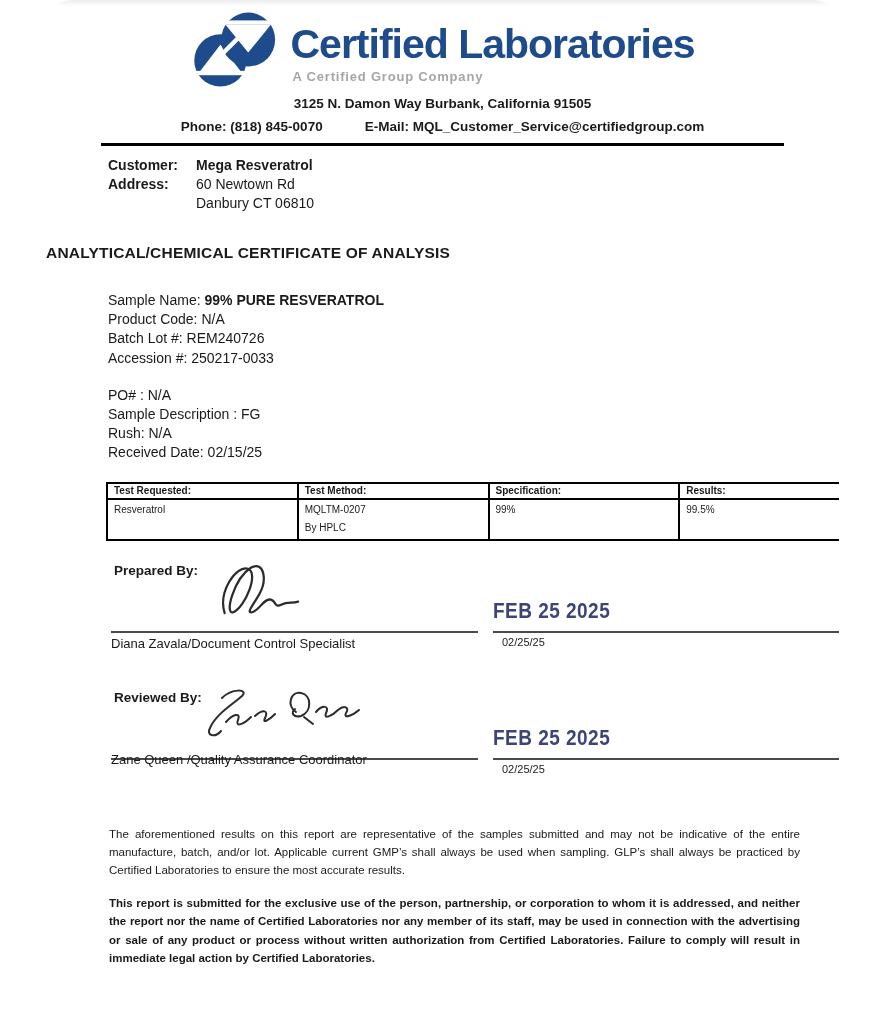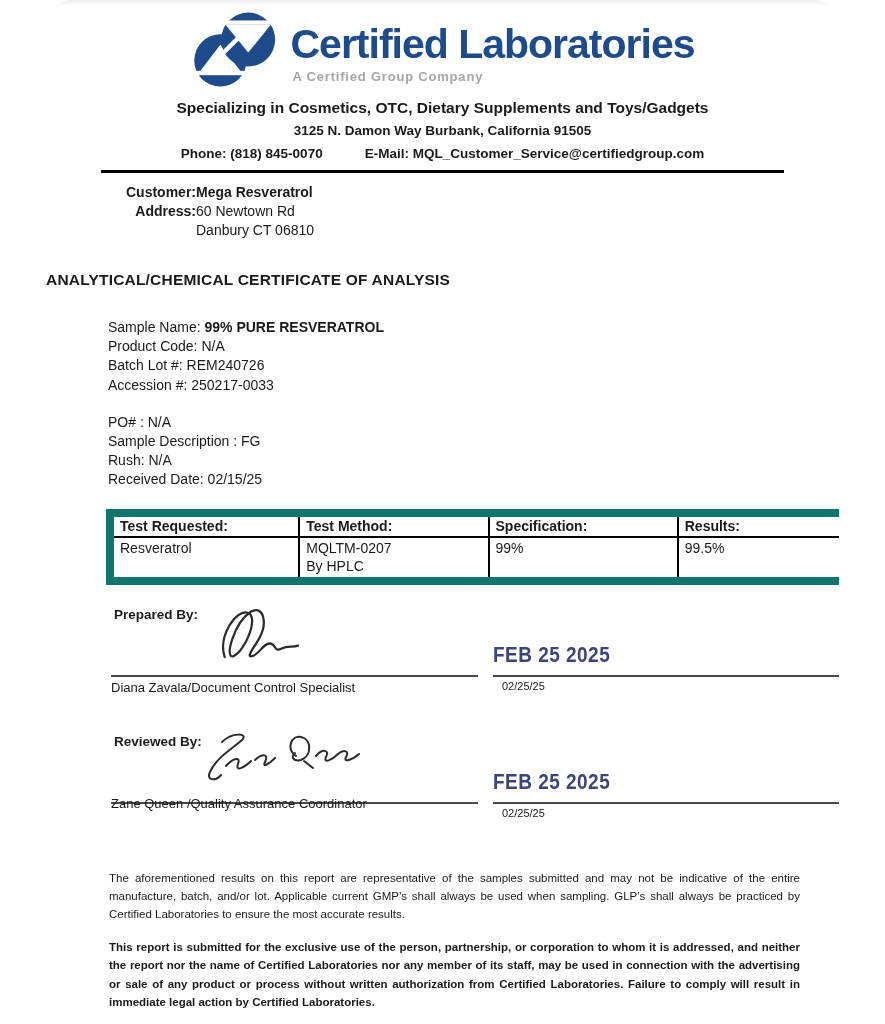--- a/index.html
+++ b/index.html
@@ -149,7 +149,6 @@
     </div>
   </div>
 
-  <div class="hdr-line1">Specializing in Cosmetics, OTC, Dietary Supplements and Toys/Gadgets</div>
   <div class="hdr-line2">3125 N. Damon Way Burbank, California 91505</div>
   <div class="hdr-line3">
     <span>Phone: (818) 845-0070</span><span class="gap"></span><span>E-Mail: MQL_Customer_Service@certifiedgroup.com</span>

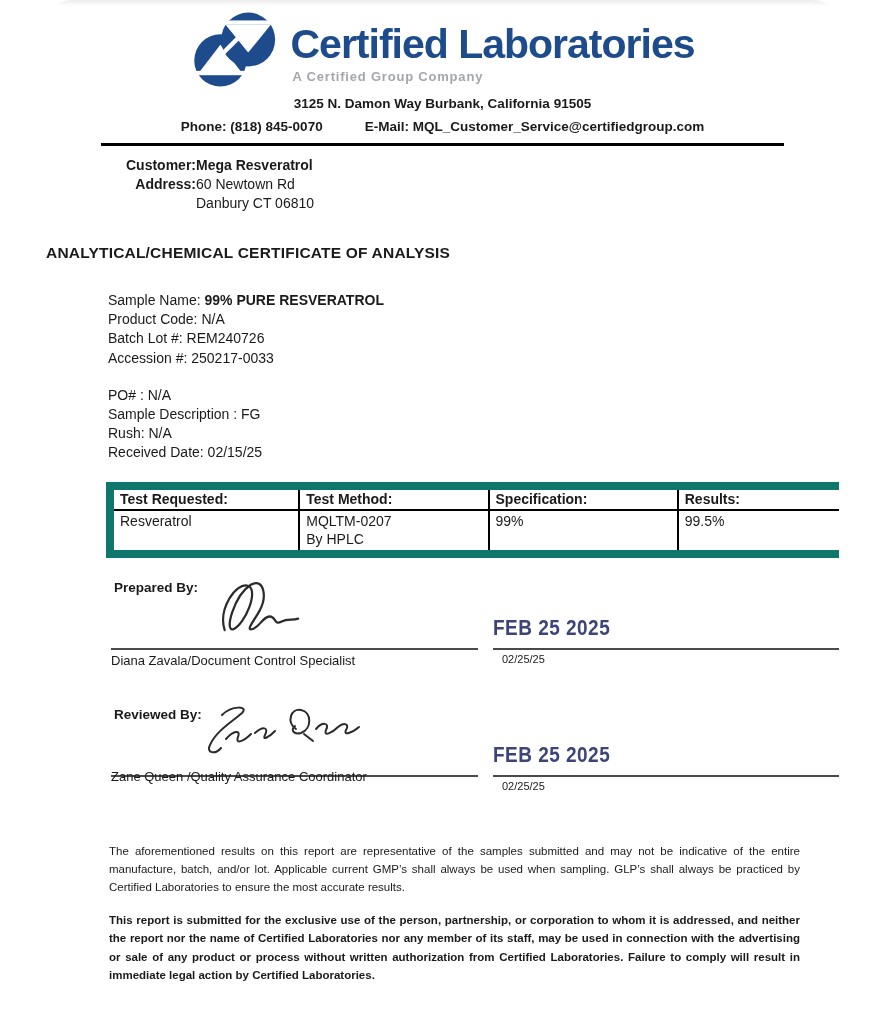--- a/index.html
+++ b/index.html
@@ -62,7 +62,7 @@
     font-size: 14px;
     line-height: 19px;
   }
-  .customer .lbl { font-weight: 700; text-align: right; }
+  .customer .lbl { font-weight: 700; }
   .customer .val-bold { font-weight: 700; }
 
   

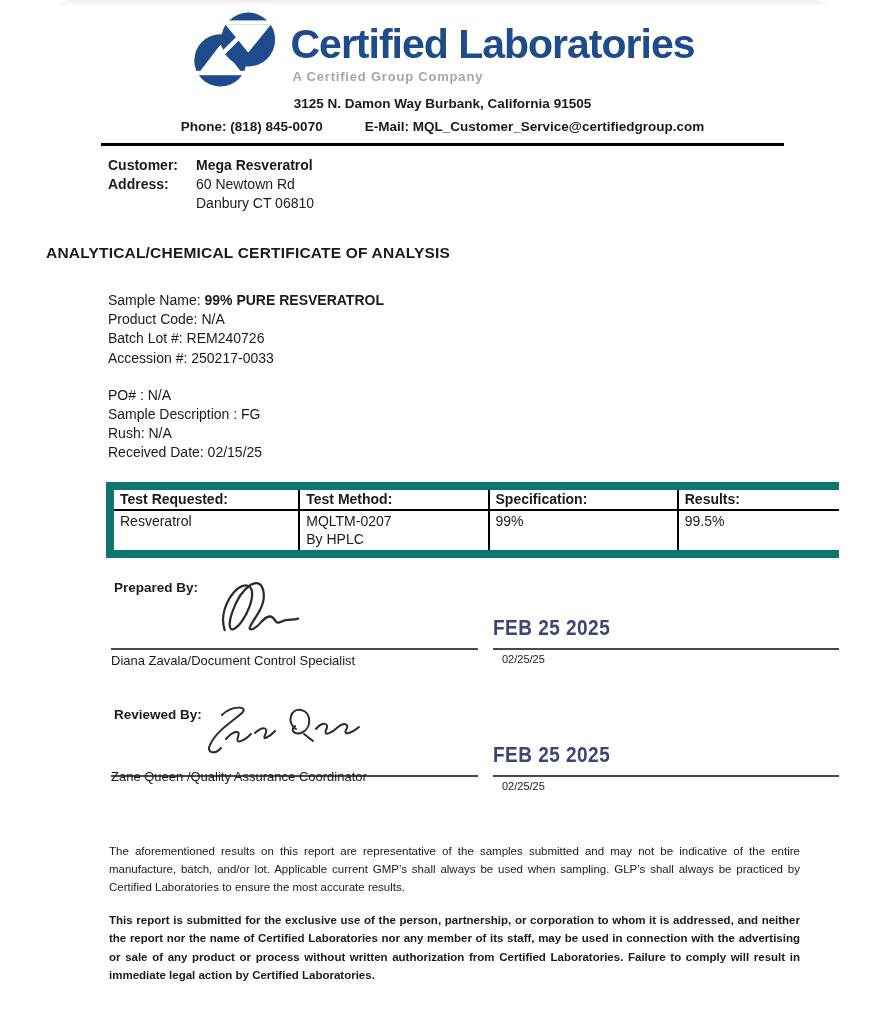--- a/index.html
+++ b/index.html
@@ -83,8 +83,8 @@
     margin: 19px 60px 0 60px;
     width: 765px;
     border-collapse: collapse;
-    border: 8px solid #0f766e;
-    font-size: 14px;
+    border: 1px solid #0f766e;
+    font-size: 10px;
   }
   table.results th, table.results td {
     border: 2px solid #000;

